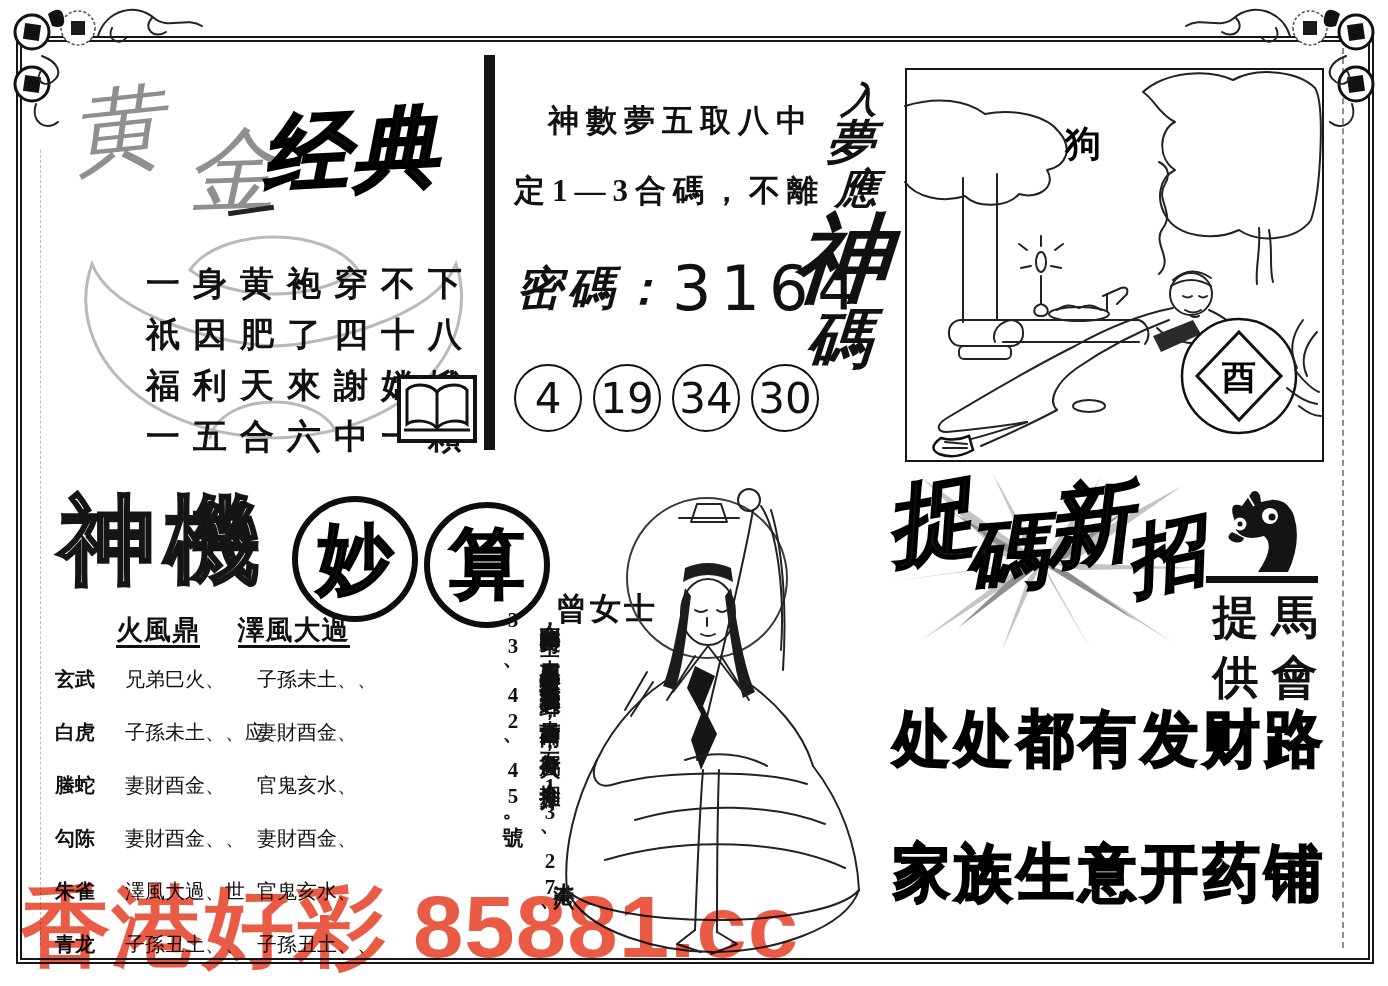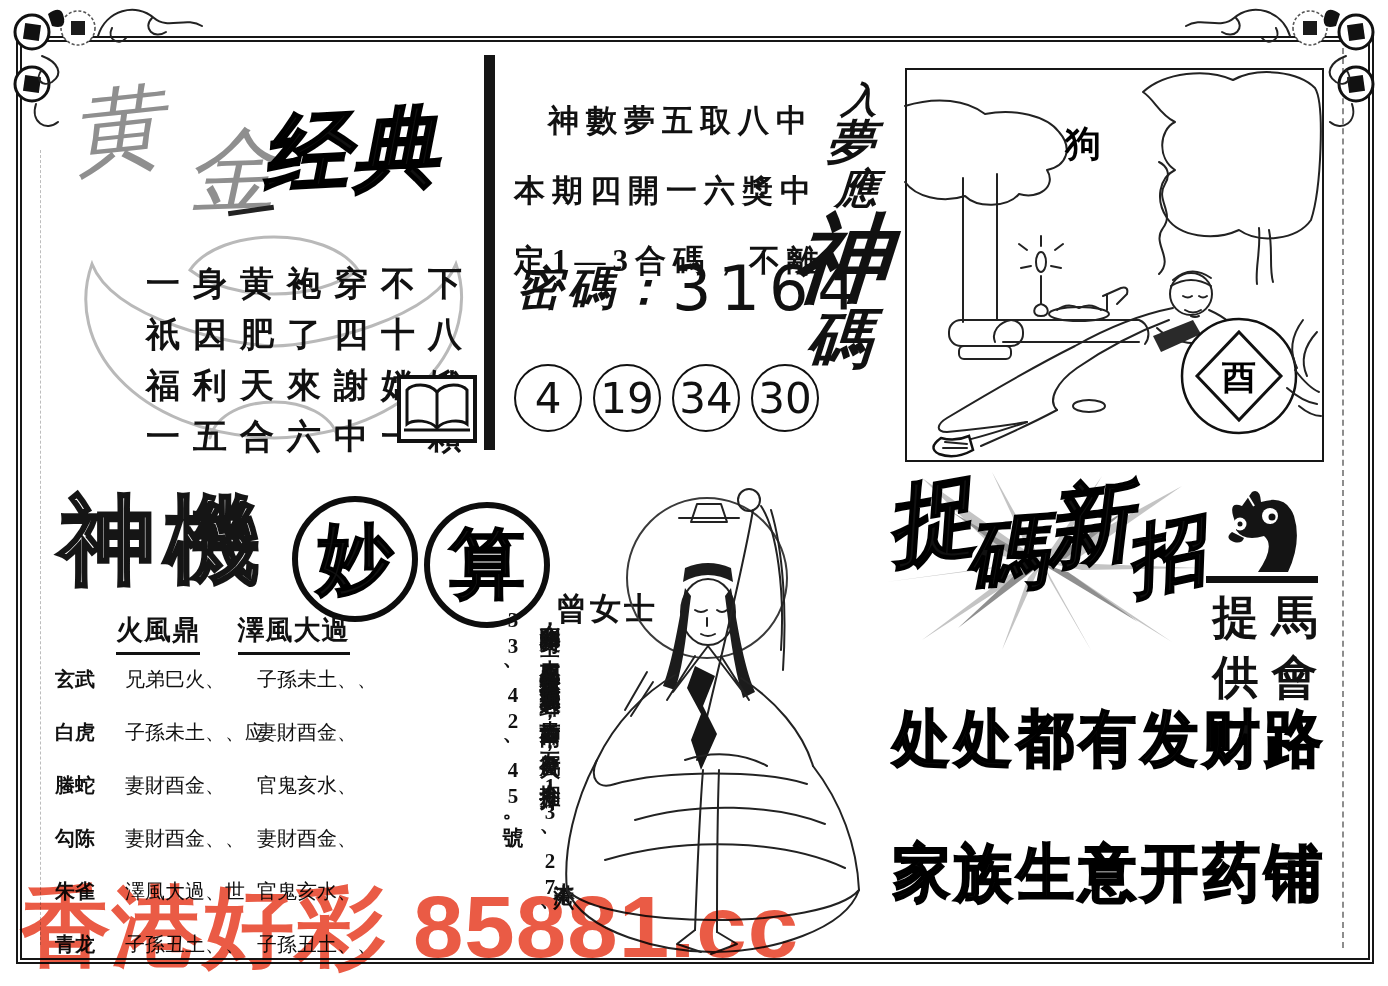--- a/index.html
+++ b/index.html
@@ -183,7 +183,6 @@
 
 <div class="tips abs">
   <div class="l1">神數夢五取八中</div>
-  <div>本期四開一六獎中</div>
   <div>定1—3合碼，不離</div>
 </div>
 <div class="secret abs">

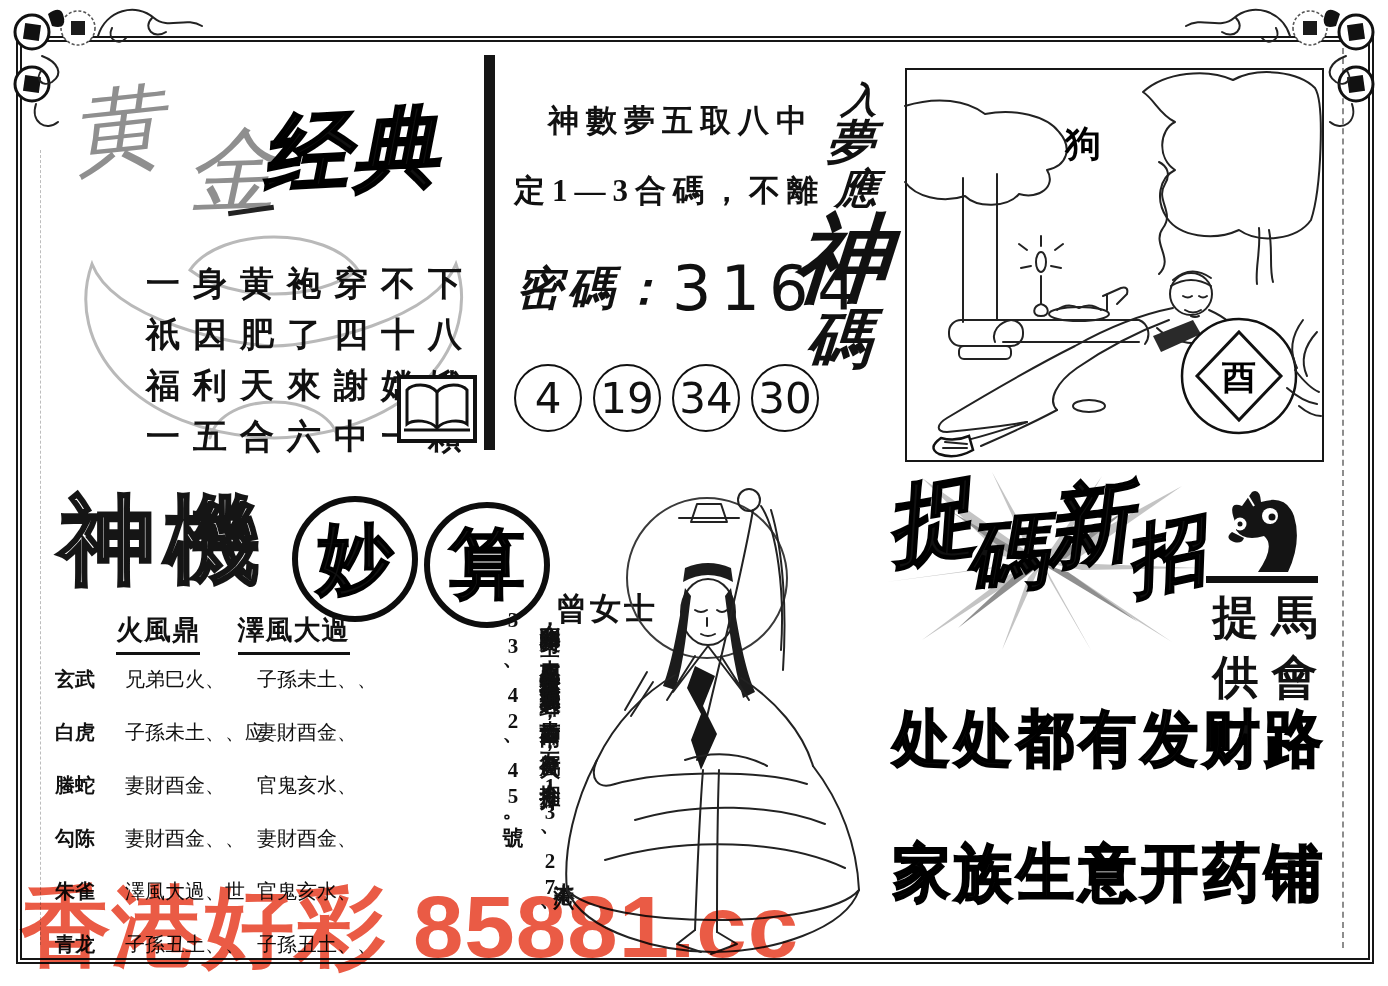--- a/index.html
+++ b/index.html
@@ -92,7 +92,7 @@
 
   .hex-headers{left:116px;top:612px;font-family:"Liberation Sans","DejaVu Sans",sans-serif;
       font-size:27px;font-weight:800;white-space:nowrap;}
-  .hex-headers span{border-bottom:3.5px solid #111;padding-bottom:7px;margin-right:30px;letter-spacing:1px;}
+  .hex-headers span{border-bottom:3.5px solid #111;padding-bottom:0;margin-right:30px;letter-spacing:1px;}
 
   .spirit-table{left:55px;top:666px;width:350px;display:grid;
       grid-template-columns:70px 132px 1fr;row-gap:27px;font-size:20px;line-height:26px;white-space:nowrap;}

